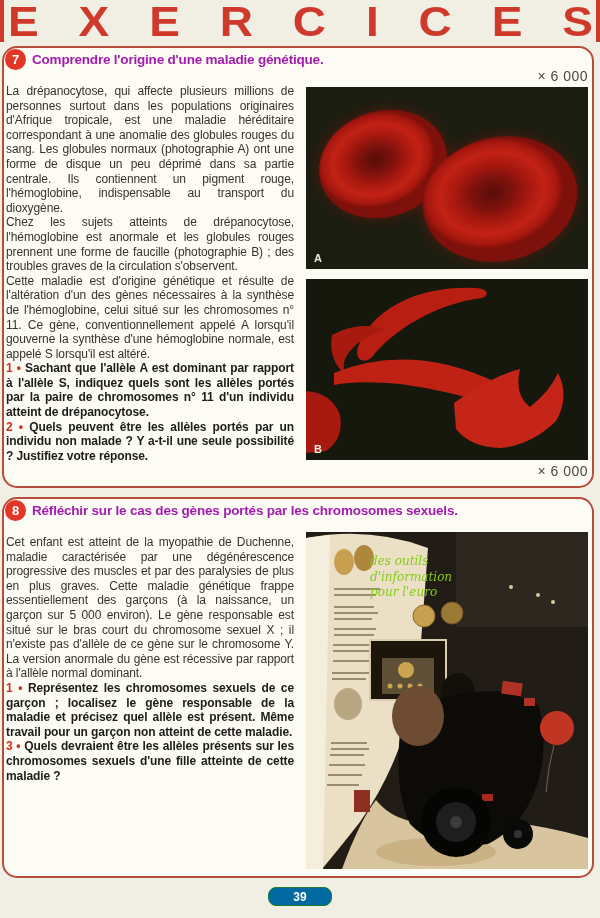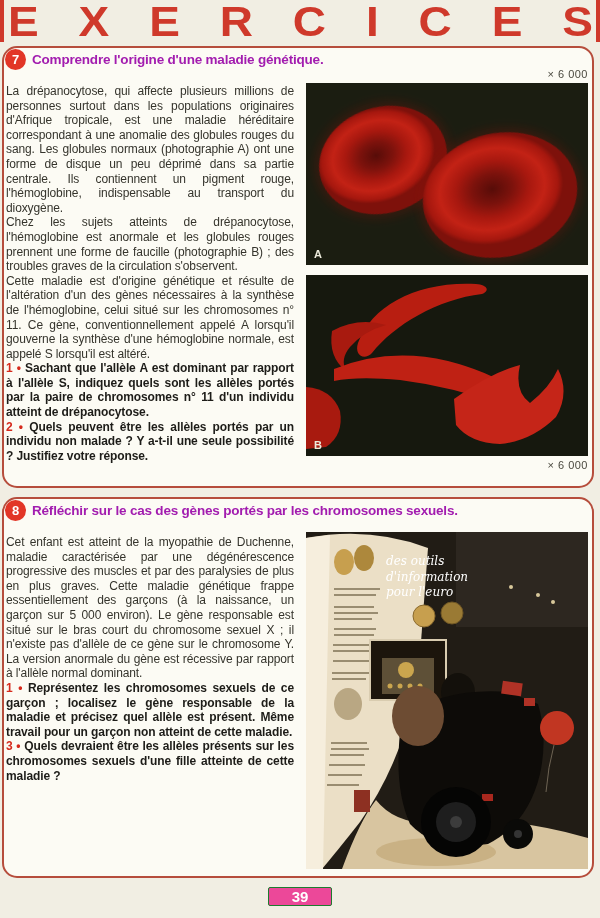--- a/index.html
+++ b/index.html
@@ -49,7 +49,7 @@
   .qnum{color:#d62a1c;font-weight:bold;}
 
   .rightcol{position:absolute;left:302px;top:20px;width:282px;}
-  .mag{font-size:11px;color:#4a493f;text-align:right;letter-spacing:0.5px;}
+  .mag{font-size:14px;color:#4a493f;text-align:right;letter-spacing:0.5px;}
   .photo{position:relative;overflow:hidden;}
   #photoA{height:182px;margin-top:3px;background:#1b1d11;}
   #photoB{height:181px;margin-top:10px;background:#16180e;}

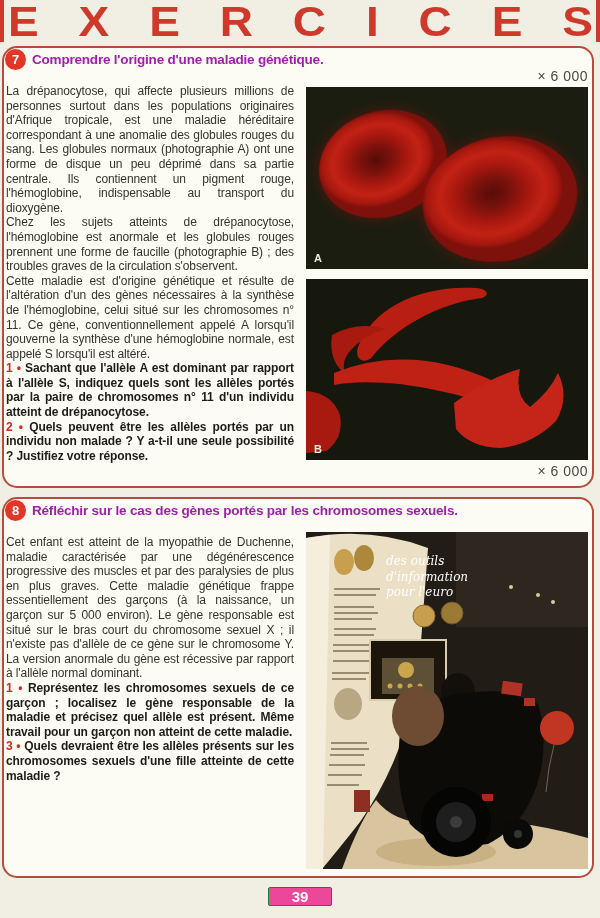--- a/index.html
+++ b/index.html
@@ -70,9 +70,9 @@
     overflow:hidden;background:#241f18;
   }
   .panel-title{
-    position:absolute;left:80px;top:22px;width:110px;z-index:6;
+    position:absolute;left:64px;top:22px;width:110px;z-index:6;
     font-family:"DejaVu Serif", serif;font-style:italic;
-    font-size:12px;line-height:15.5px;color:#ffffff;
+    font-size:12px;line-height:15.5px;color:#84cc16;
   }
   .panel-title span{display:block;}
 

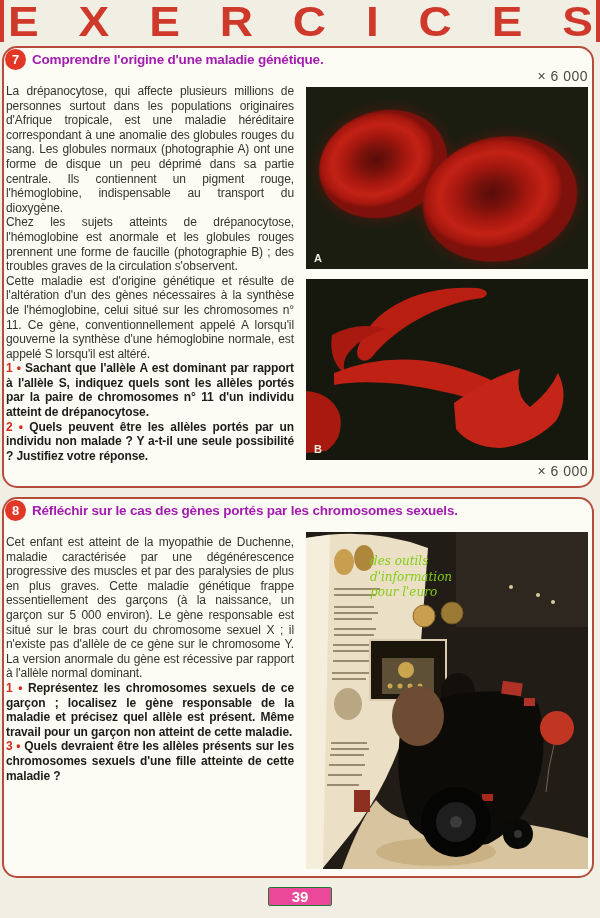--- a/index.html
+++ b/index.html
@@ -79,8 +79,8 @@
   
   .page-pill{
     position:absolute;left:50%;transform:translateX(-50%);top:887px;
-    width:62px;height:17px;border-radius:2px;background:#ec4899;
-    border:1px solid #1e7b2f;color:#ffffff;font-size:15px;font-weight:bold;
+    width:62px;height:17px;border-radius:8px;background:#0369a1;
+    border:1px solid #1e7b2f;color:#ffffff;font-size:12px;font-weight:bold;
     display:flex;align-items:center;justify-content:center;
   }
 </style>

